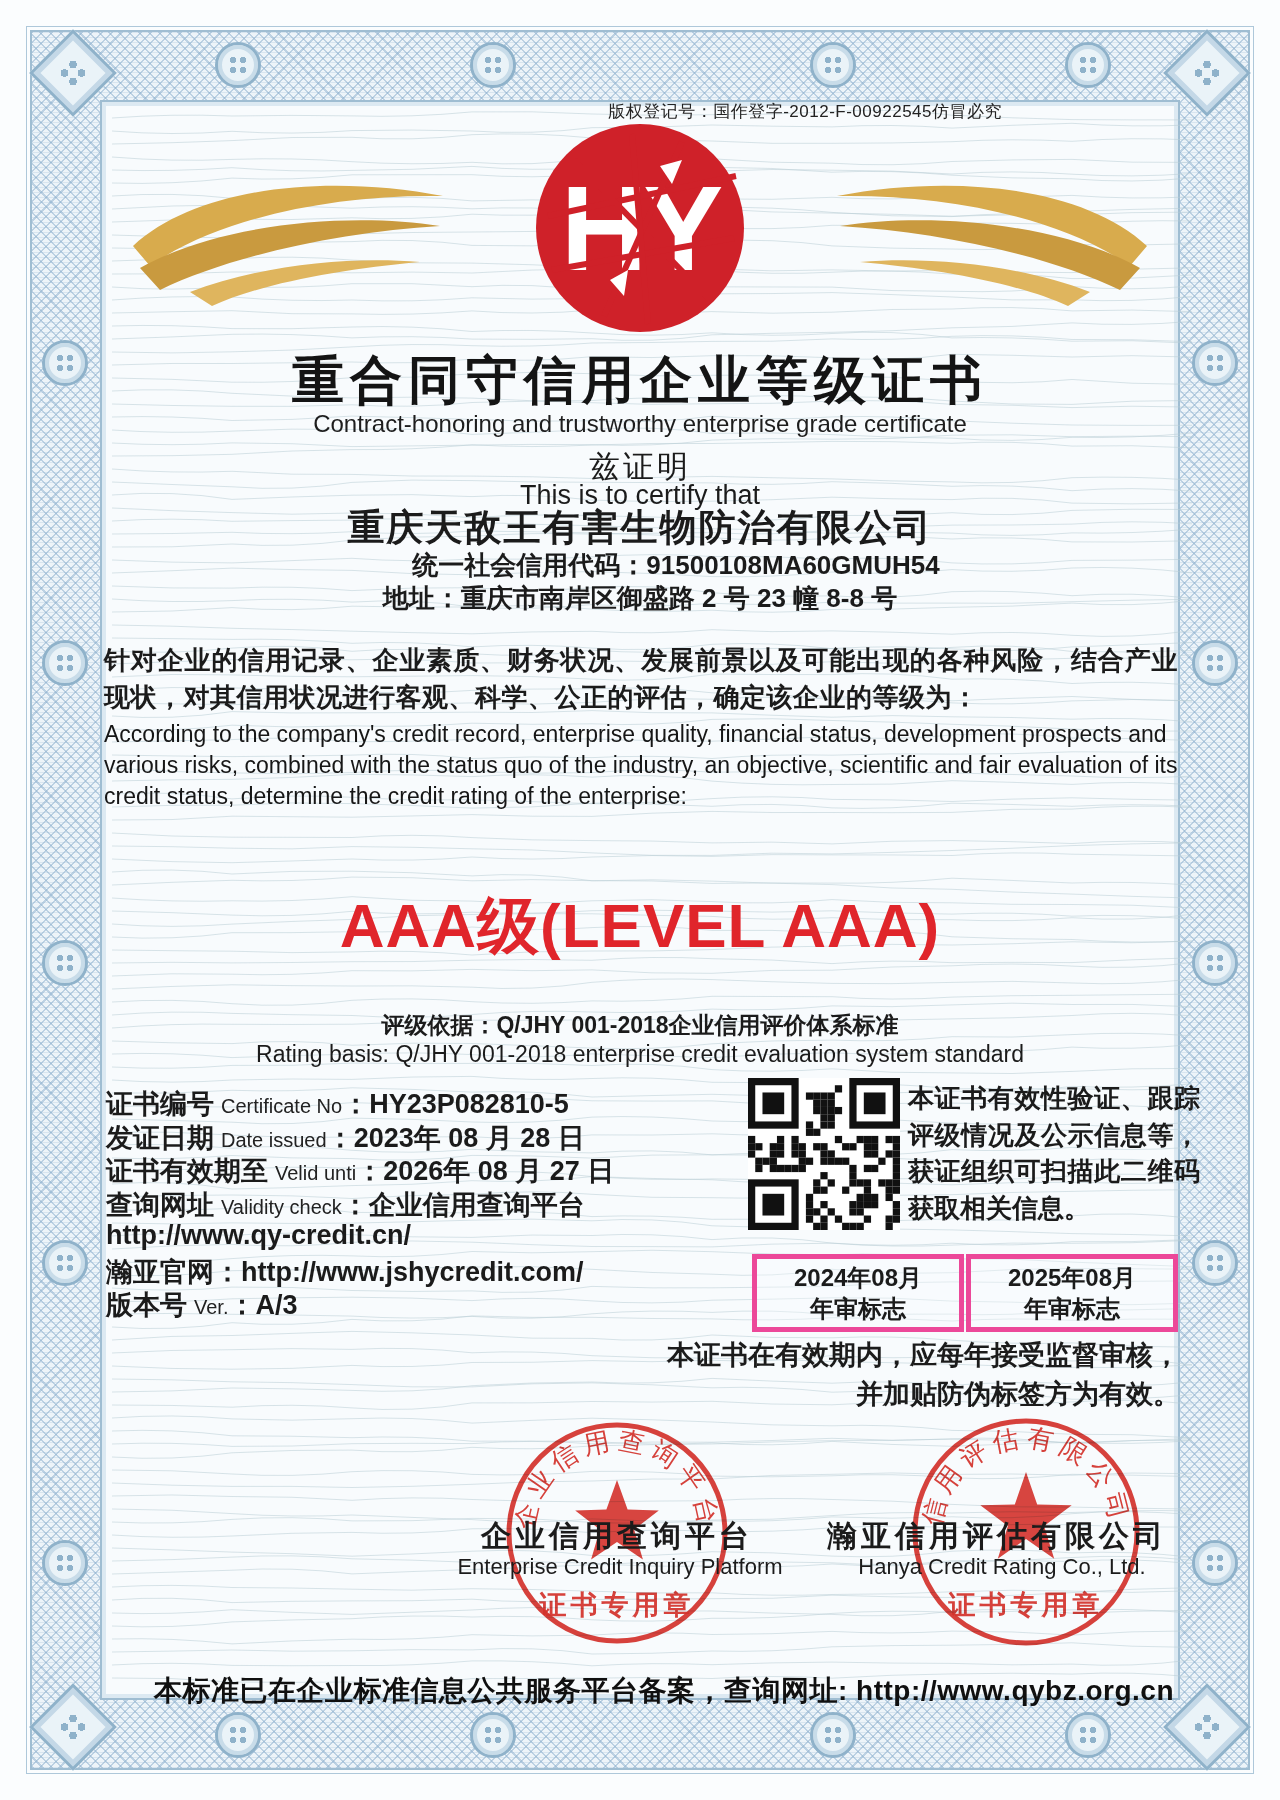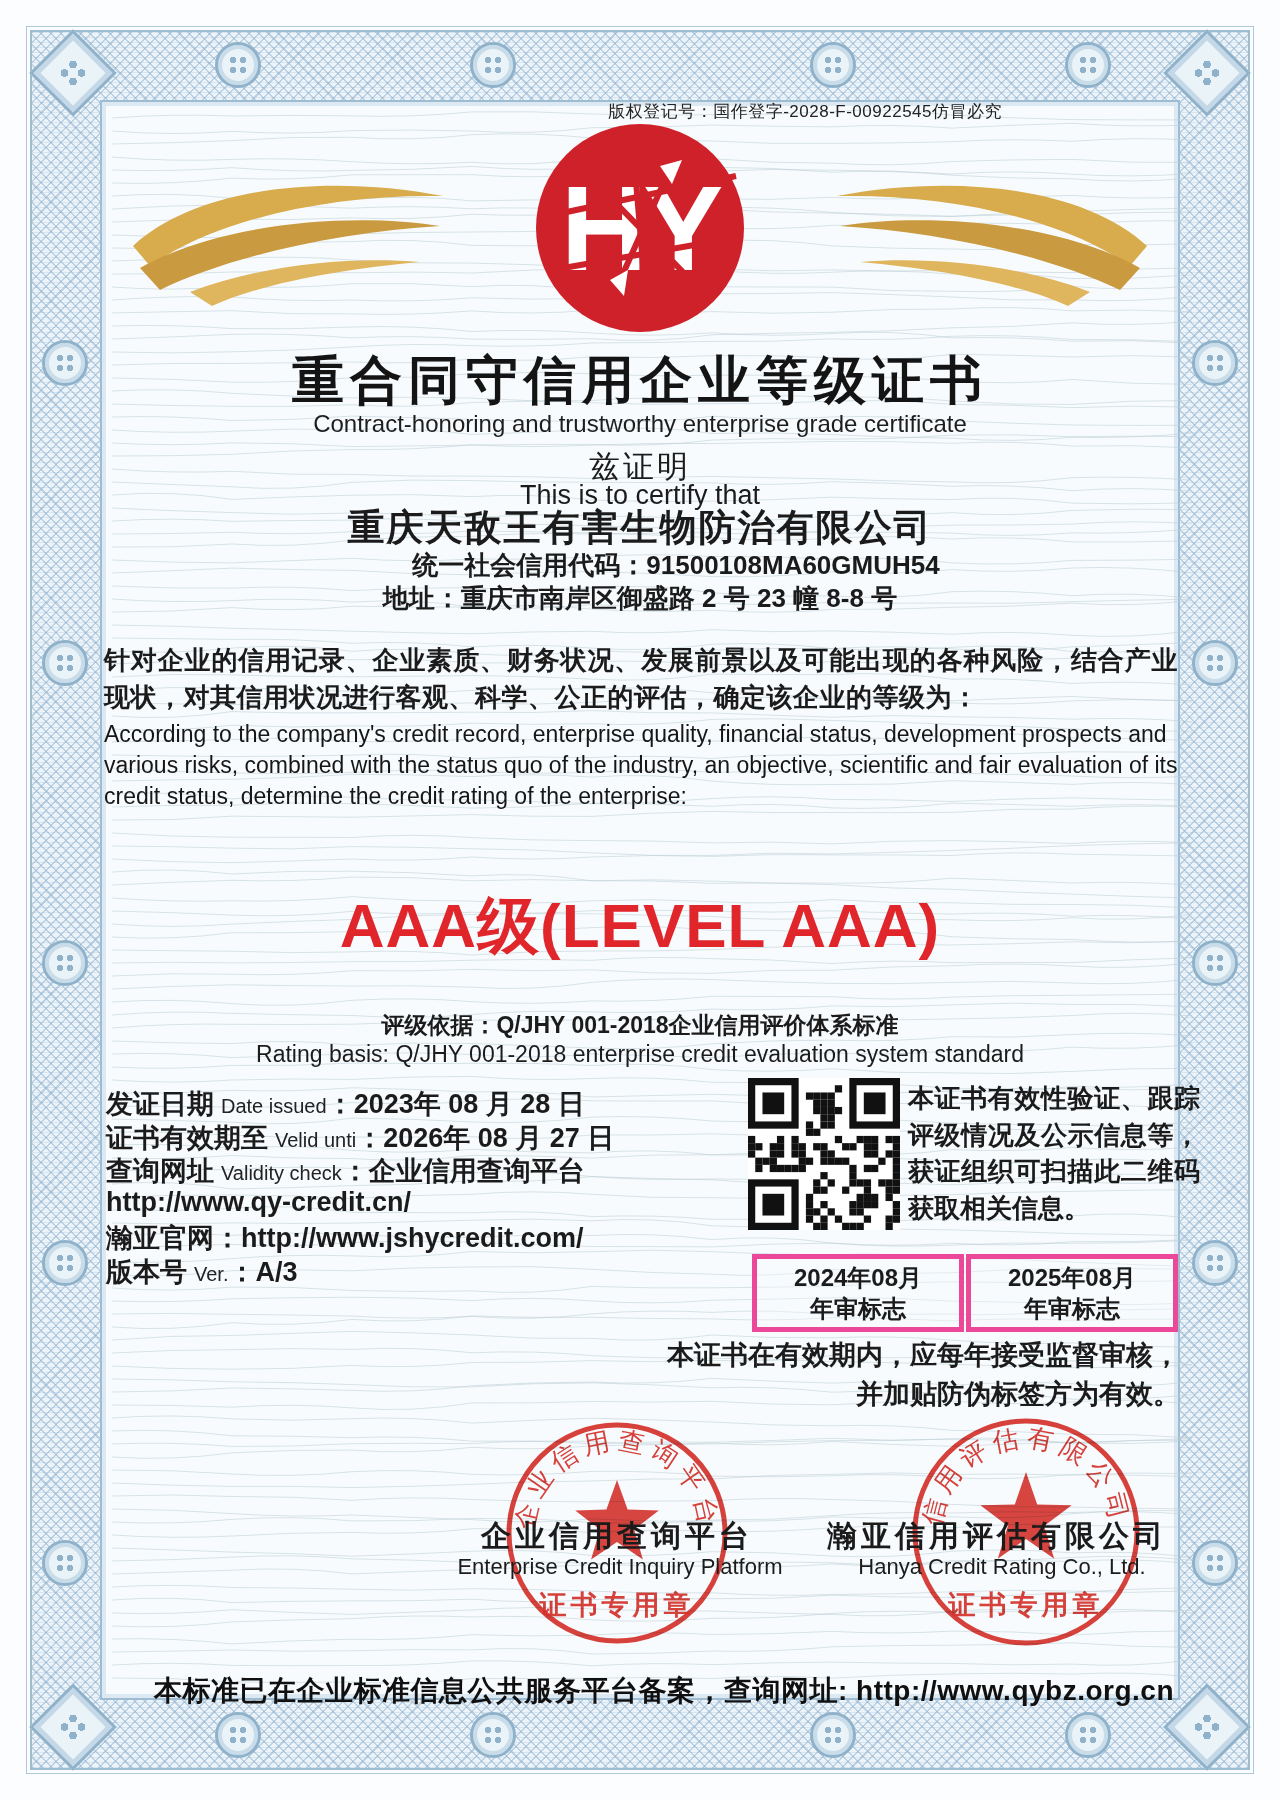--- a/index.html
+++ b/index.html
@@ -249,7 +249,7 @@
       <path d="M112 1678 q 60 -0.8 120 4.0 q 60 0.7 120 0.0 q 60 3.1 120 -3.4 q 60 0.0 120 -0.4 q 60 -1.6 120 0.3 q 60 -3.8 120 -0.3 q 60 -3.7 120 -4.3 q 60 -1.4 120 0.2 q 60 -3.1 120 2.8" fill="none" stroke="#b9cdd6" stroke-width="1" opacity="0.55"></path>
     </svg>
 
-  <div class="abs copyright">版权登记号：国作登字-2028-F-00922545仿冒必究</div>
+  <div class="abs copyright">版权登记号：国作登字-2012-F-00922545仿冒必究</div>
 
   <svg class="abs flourish left" viewBox="0 0 320 150">
     <path d="M5,78 C70,18 200,6 315,28 C205,26 90,50 22,98 Z" fill="#d8ab4d"></path>

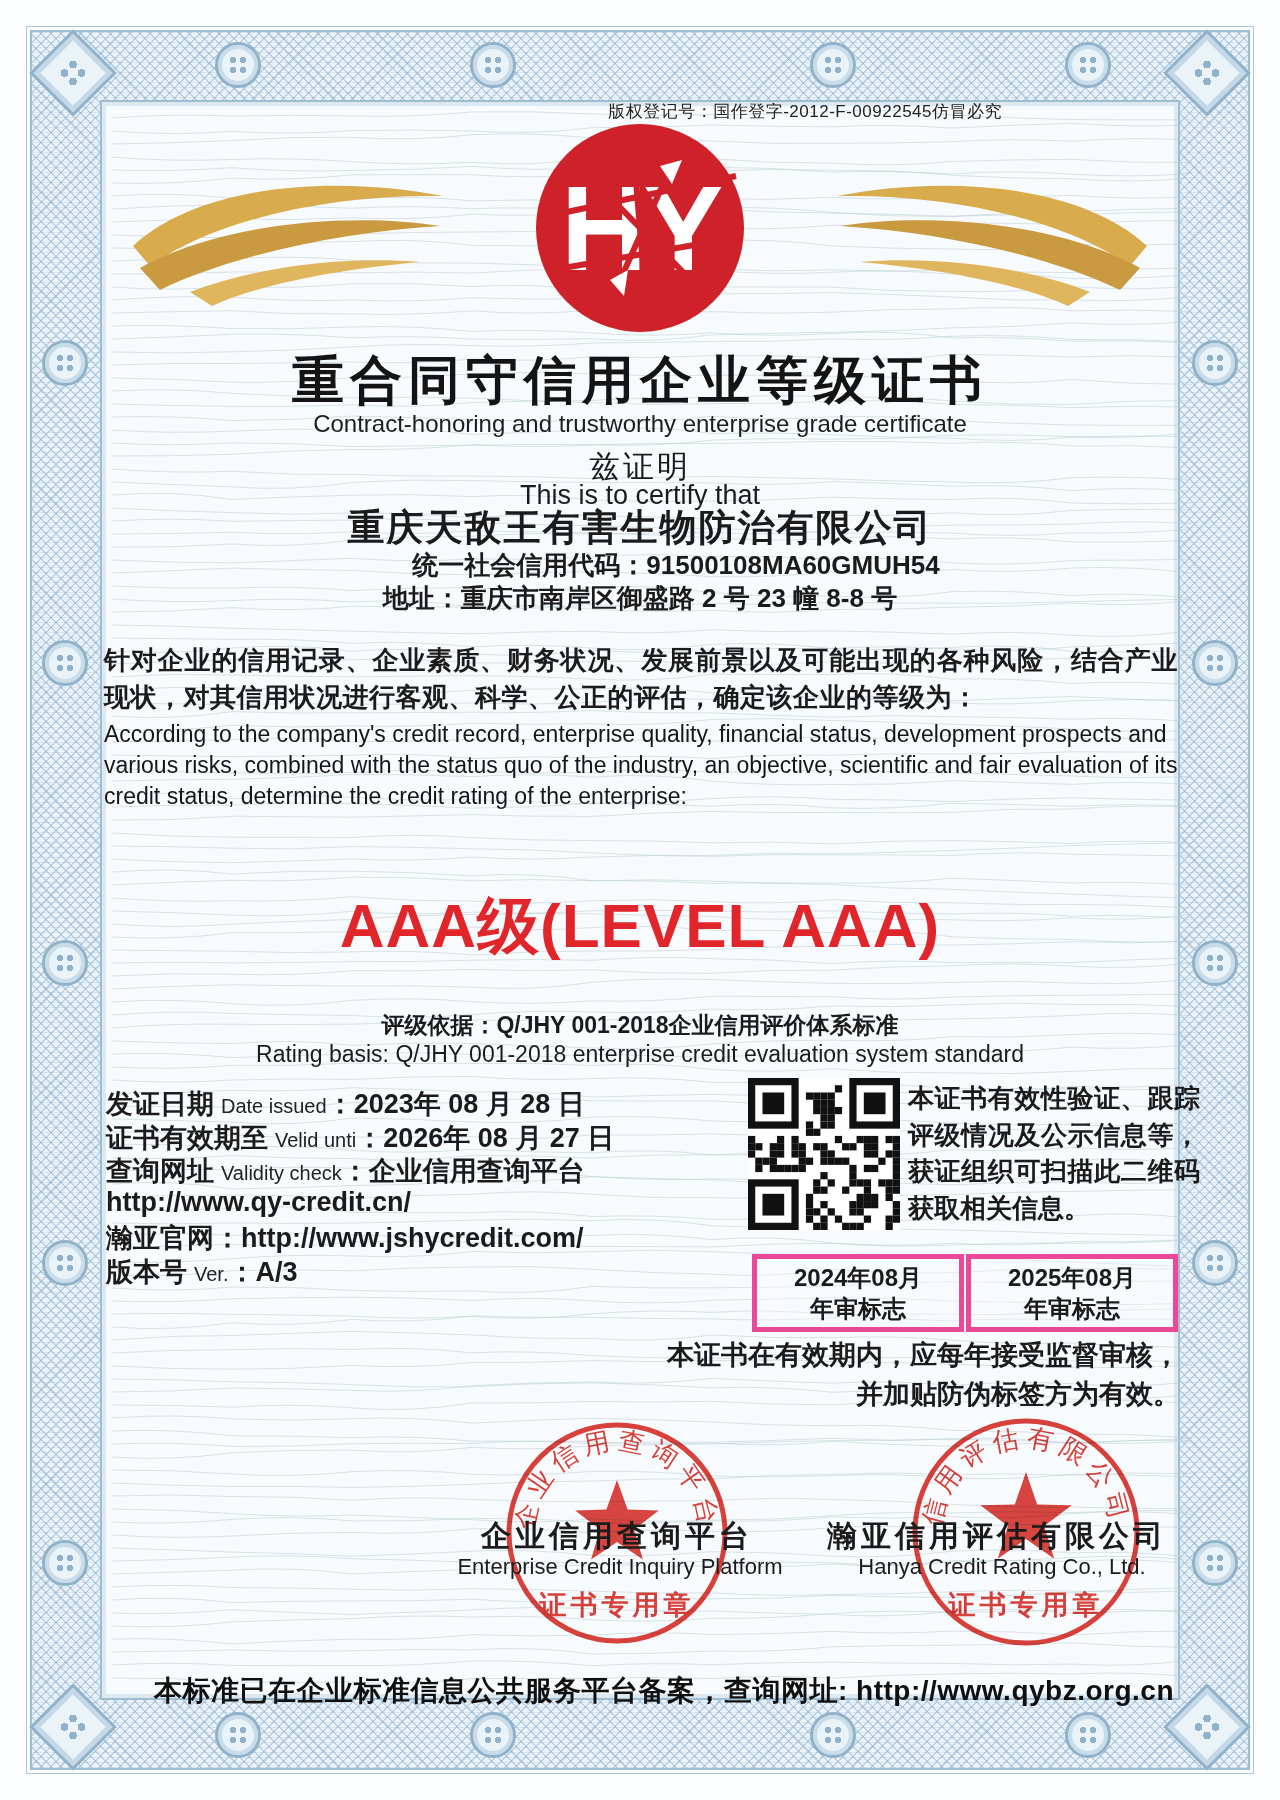--- a/index.html
+++ b/index.html
@@ -294,6 +294,11 @@
   <div class="abs ctr basis-en">Rating basis: Q/JHY 001-2018 enterprise credit evaluation system standard</div>
 
   <div class="details">
+    <div class="detail-line">
+      <span class="cn">证书编号</span>
+      <span class="en">Certificate No</span>
+      <span class="val">：HY23P082810-5</span>
+    </div>
     <div class="detail-line">
       <span class="cn">发证日期</span>
       <span class="en">Date issued</span>

